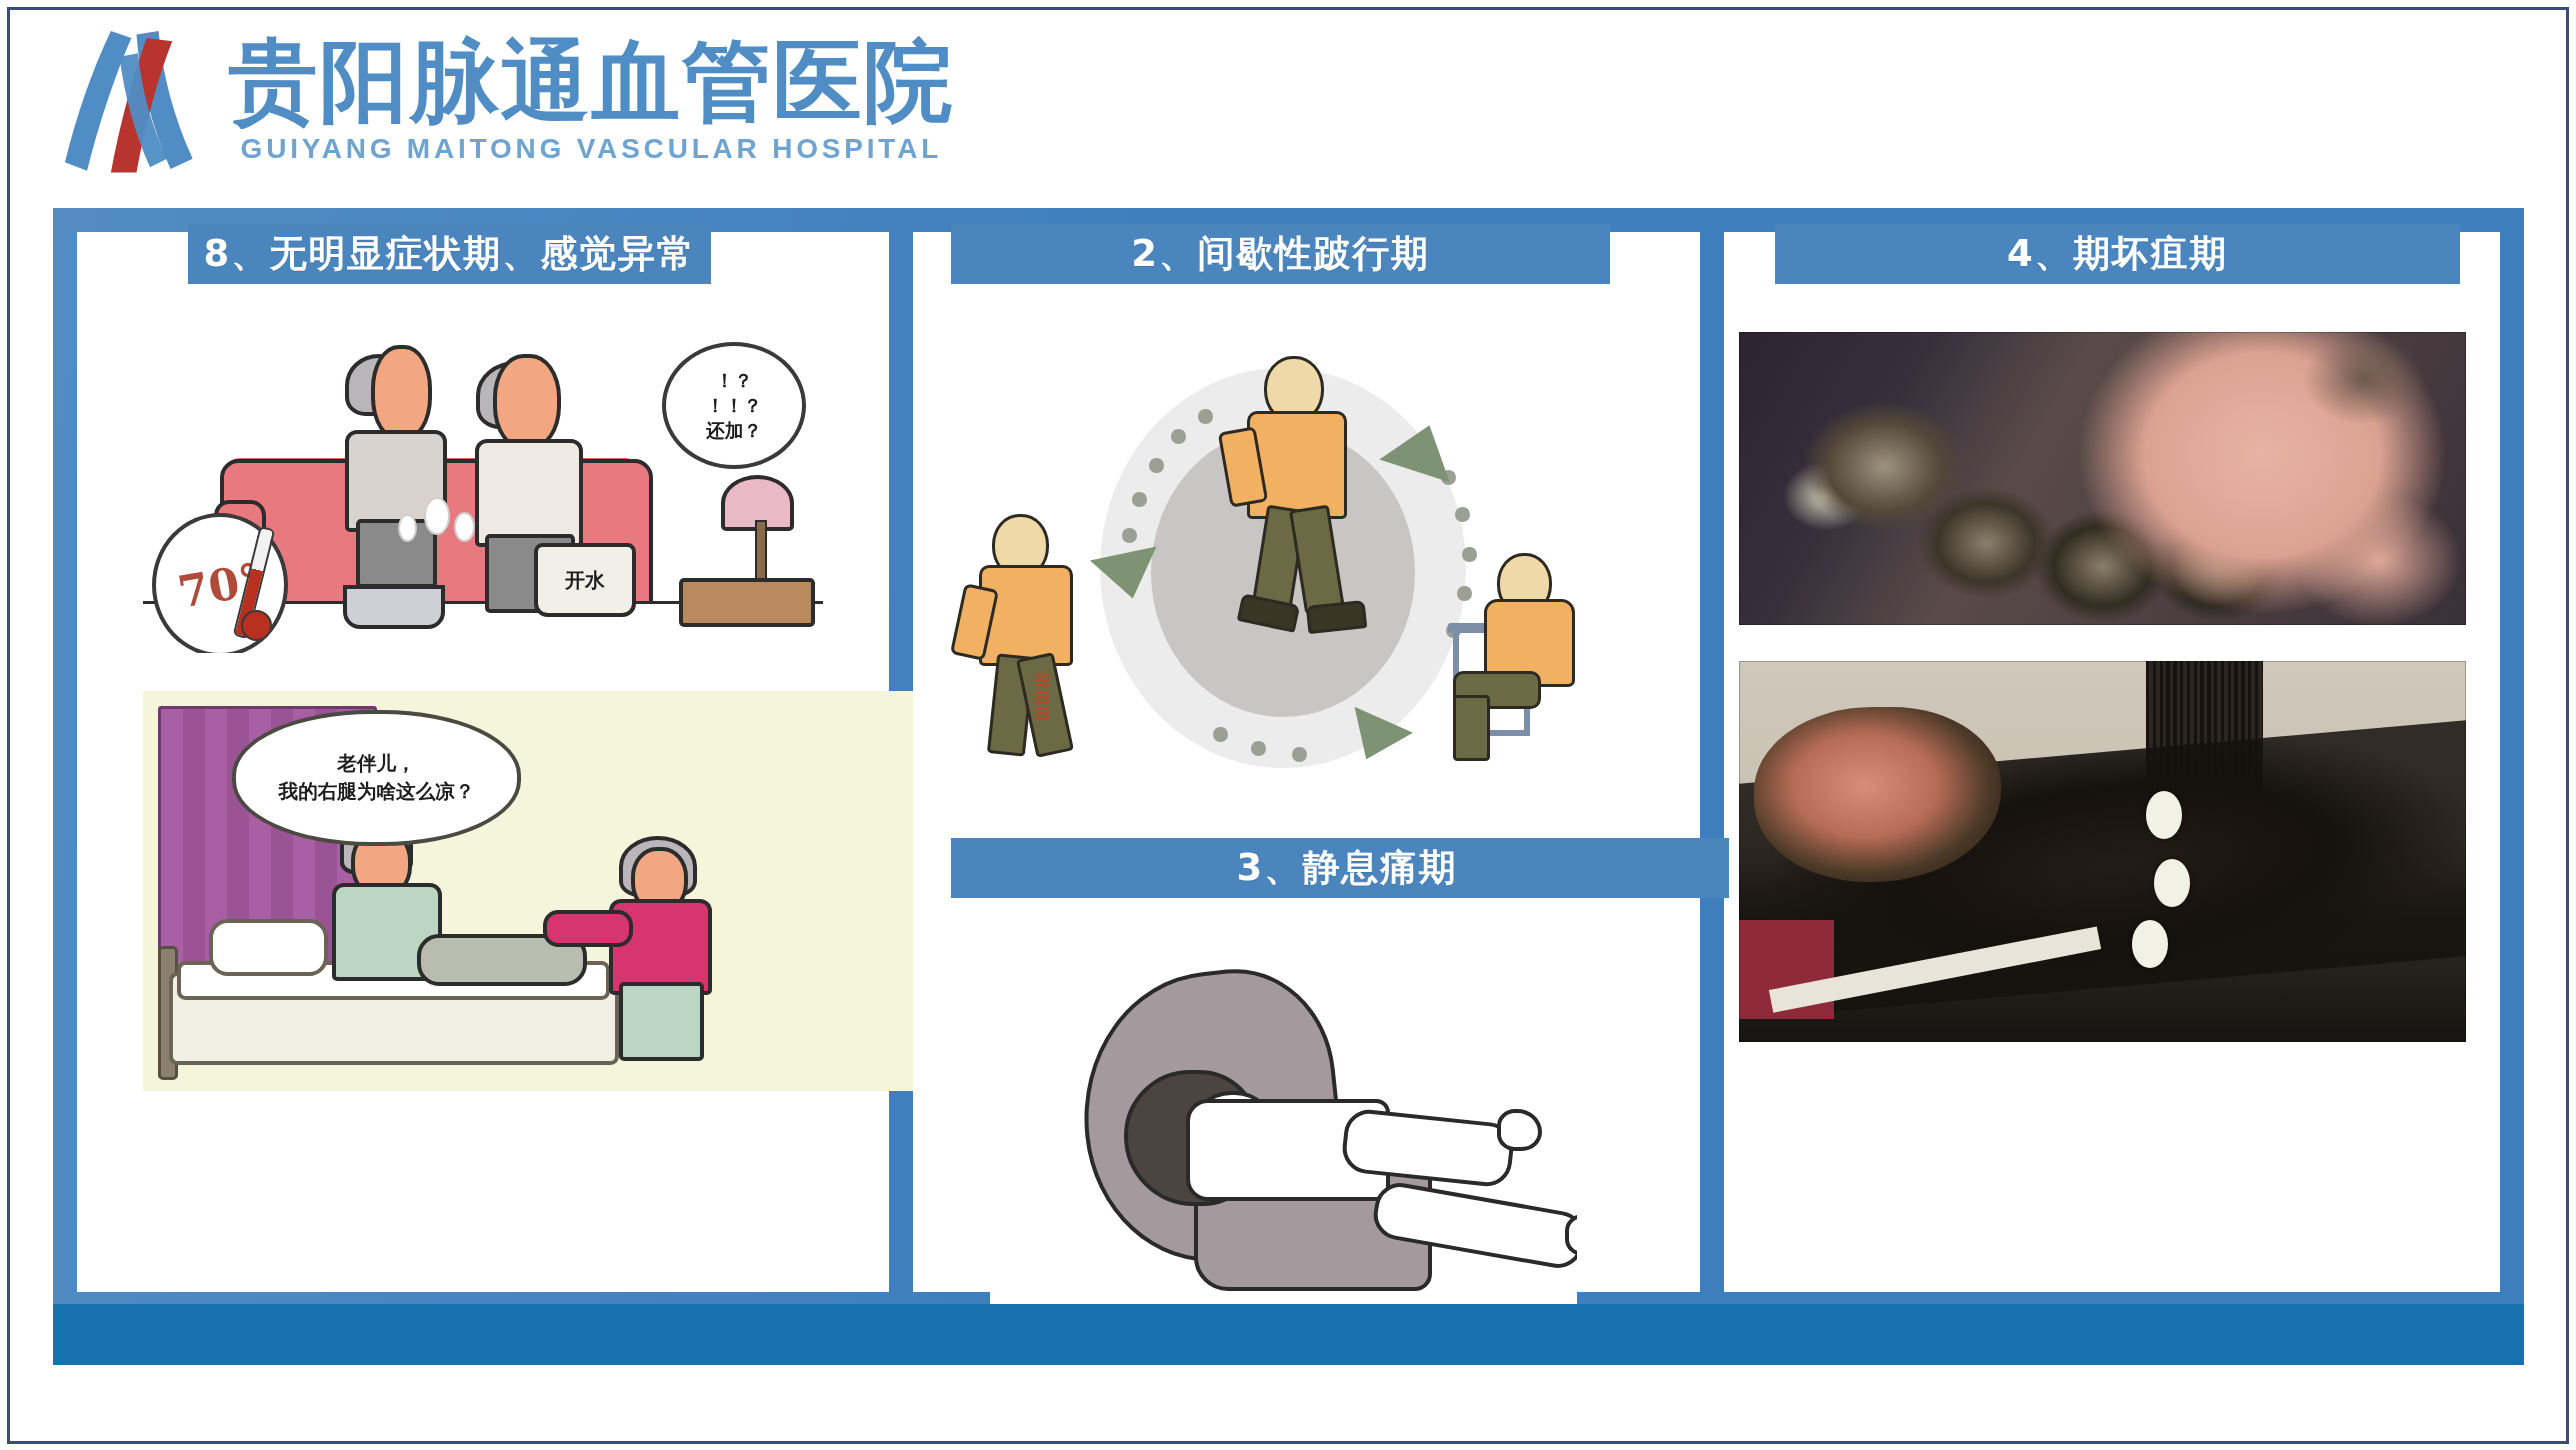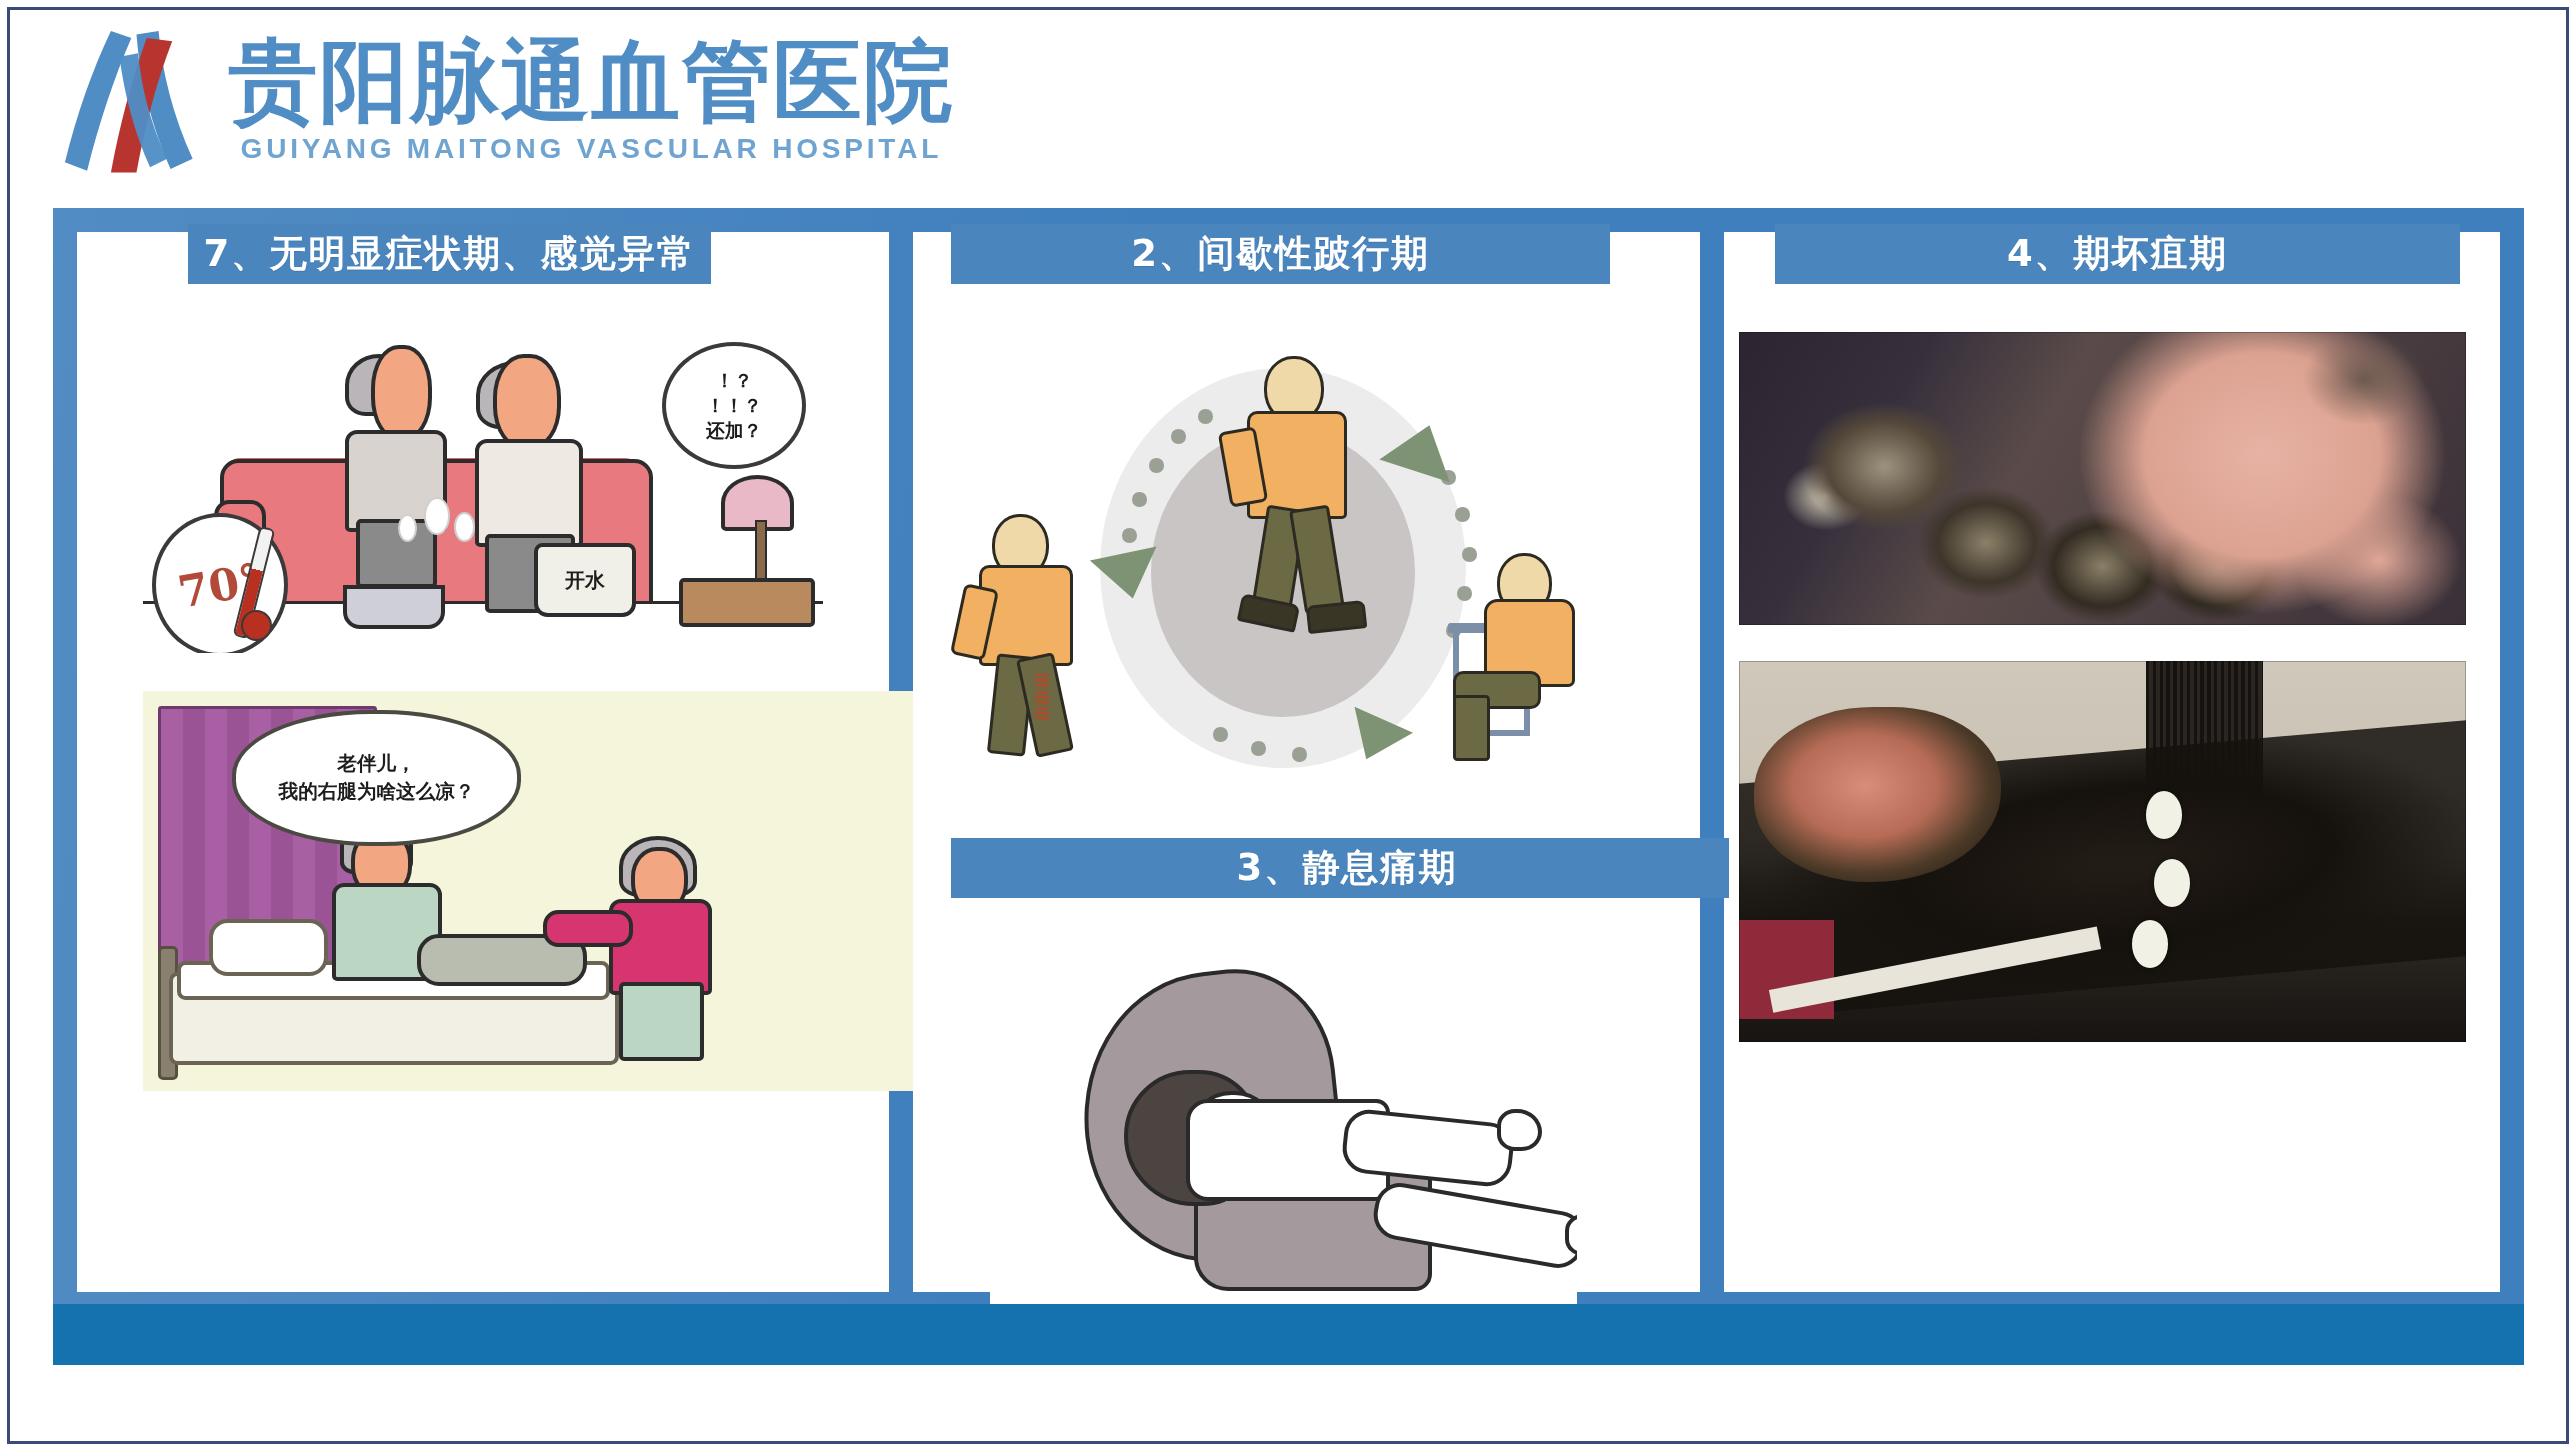--- a/index.html
+++ b/index.html
@@ -435,7 +435,7 @@
 
     <div class="col col-1">
 
-      <div class="banner banner-1">7、无明显症状期、感觉异常</div>
+      <div class="banner banner-1">8、无明显症状期、感觉异常</div>
 
       <div class="art art1a">
 

